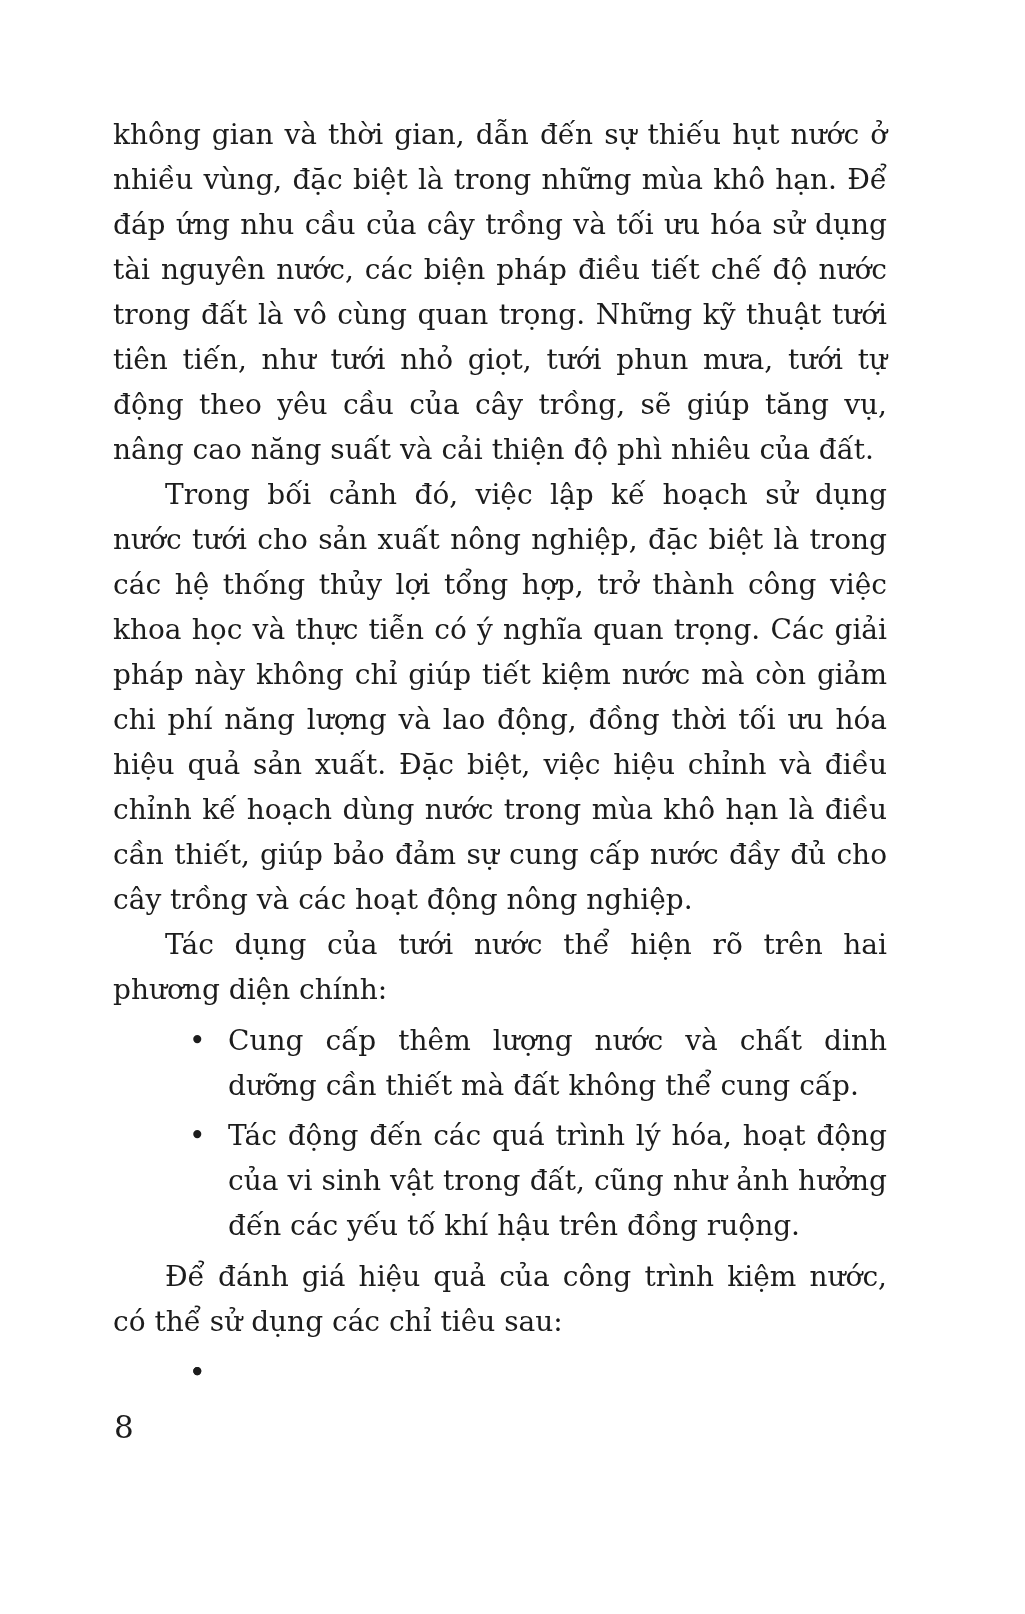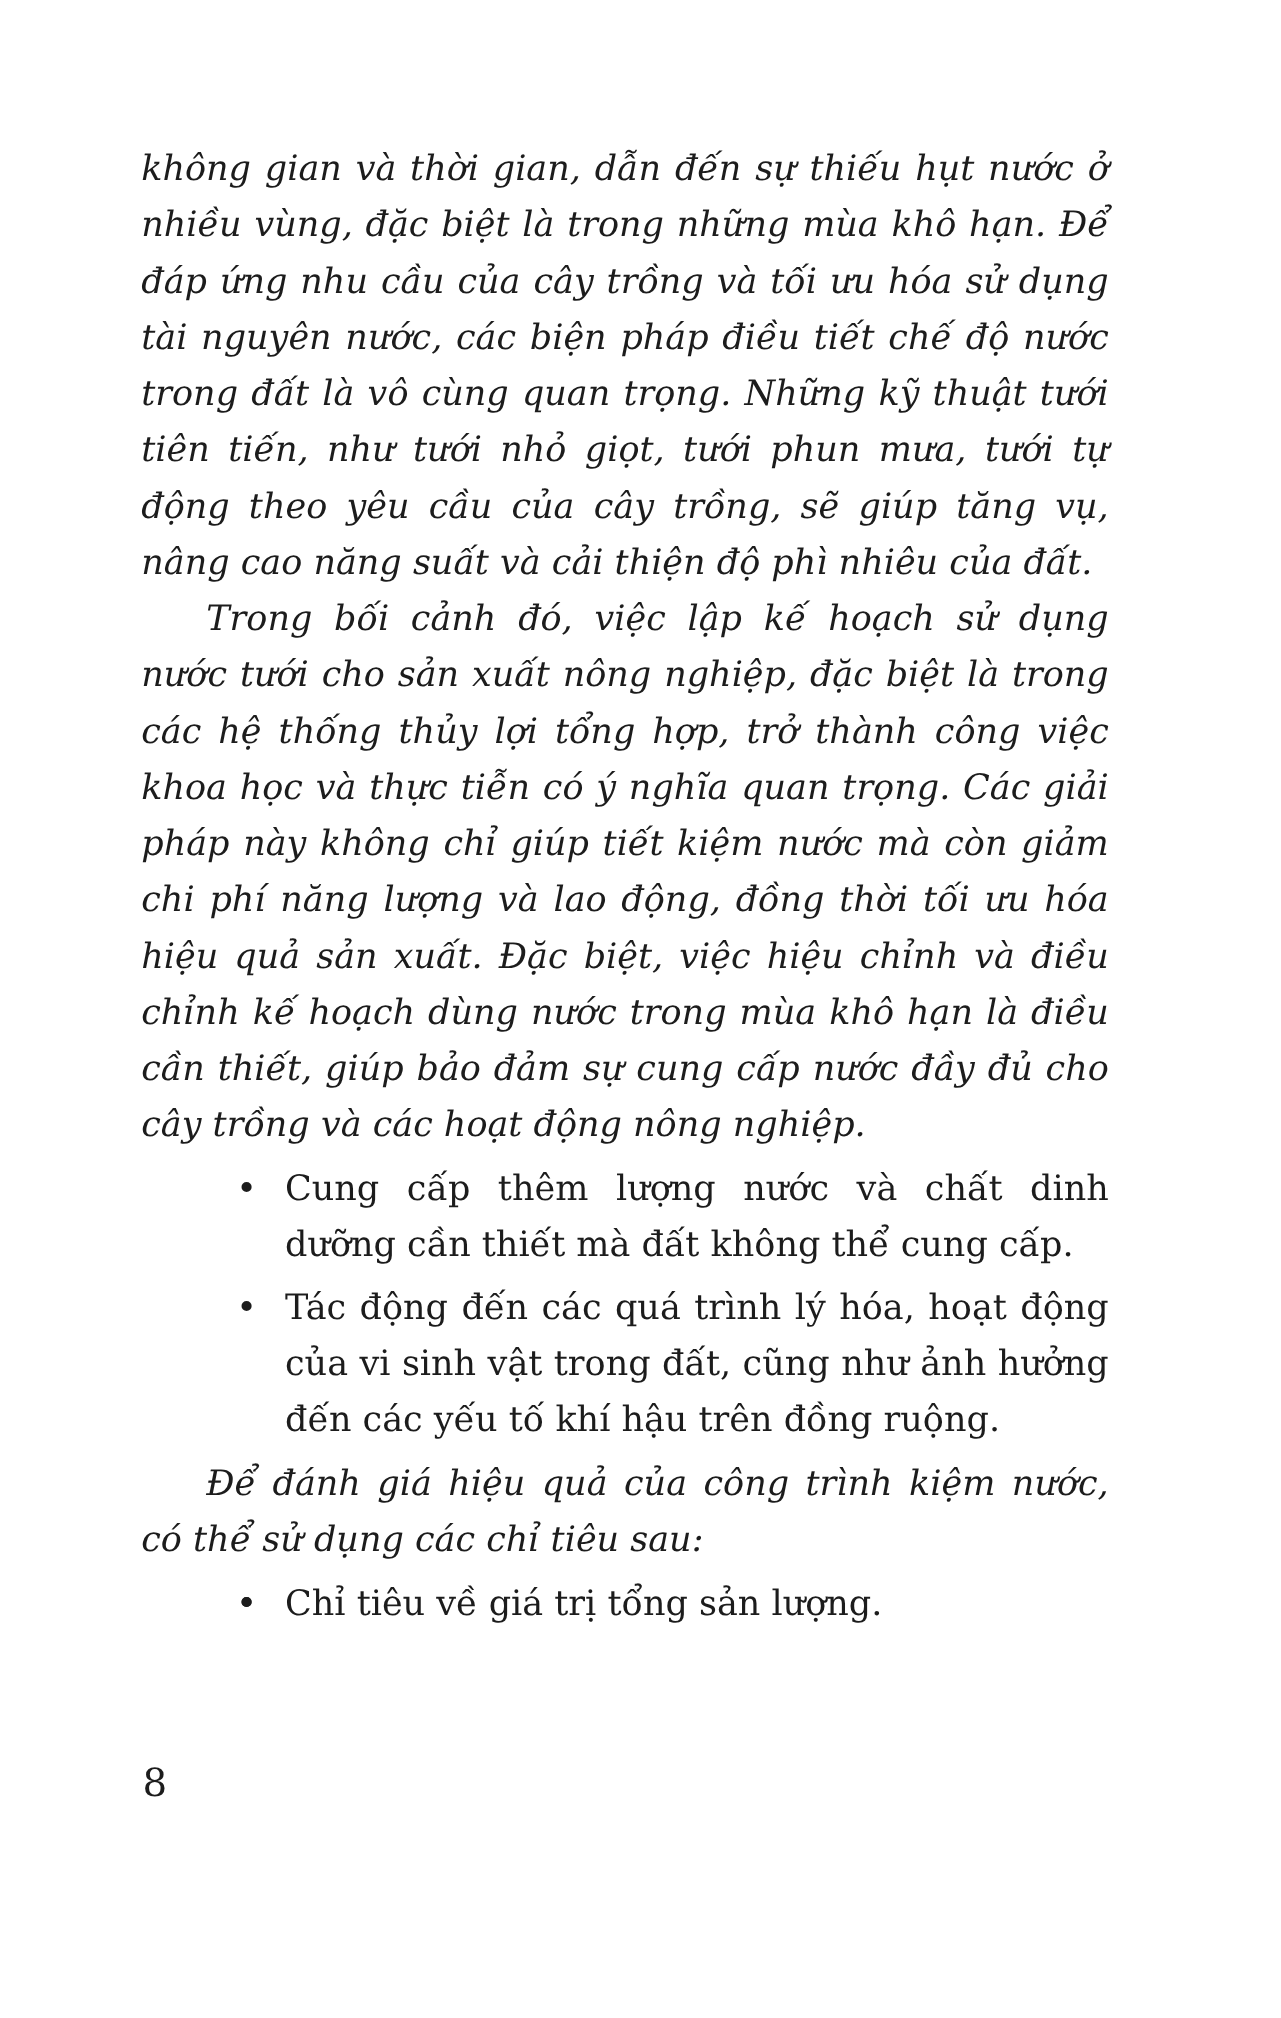--- a/index.html
+++ b/index.html
@@ -28,7 +28,6 @@
   }
   .para {
     margin: 0;
-    font-style: italic;
   }
   .indent {
     text-indent: 52px;

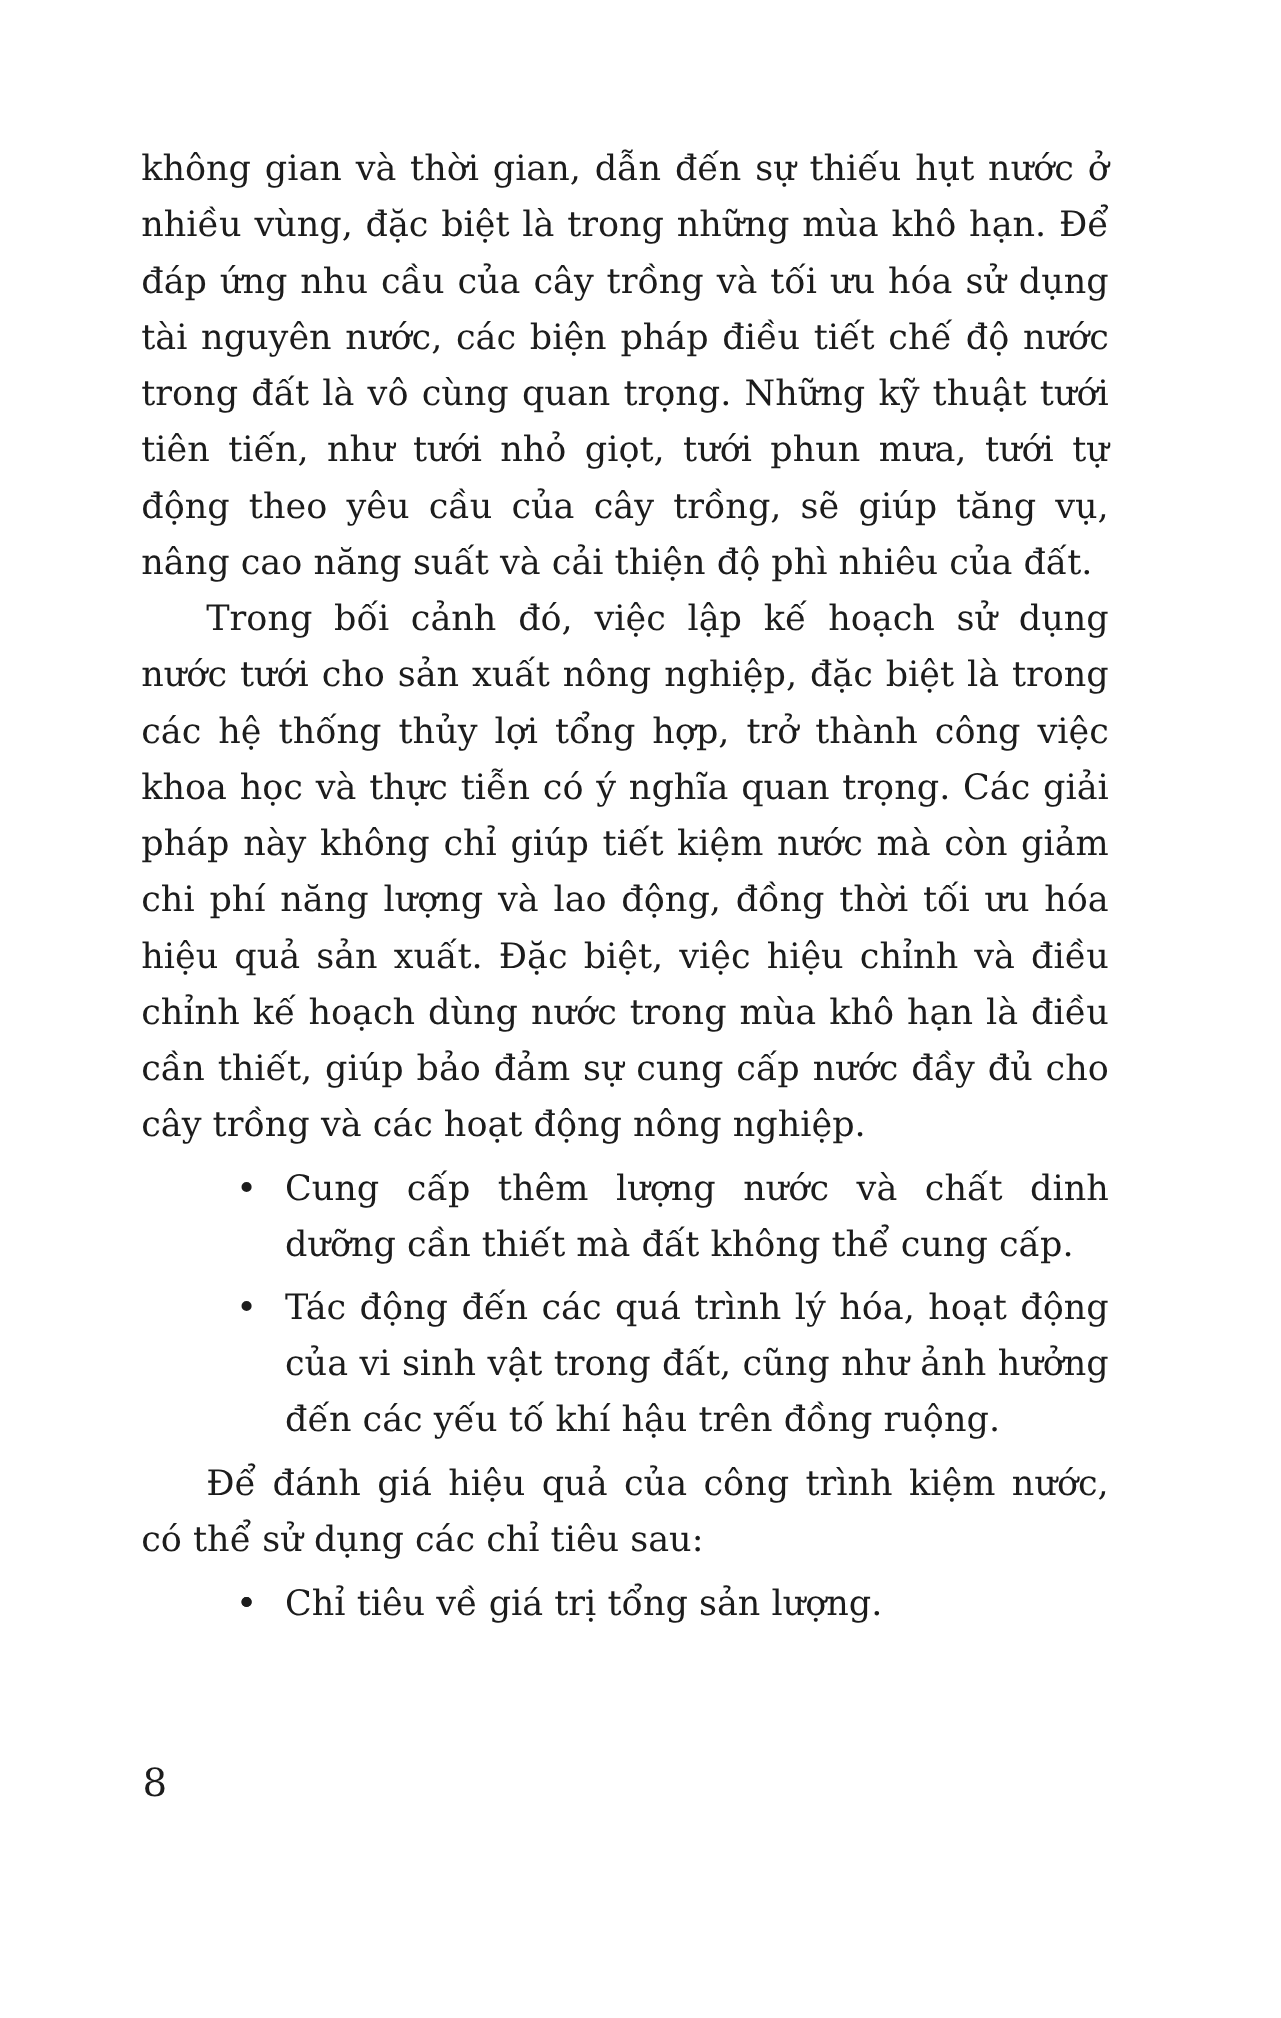--- a/index.html
+++ b/index.html
@@ -67,6 +67,7 @@
 
     <p class="para indent">Trong bối cảnh đó, việc lập kế hoạch sử dụng nước tưới cho sản xuất nông nghiệp, đặc biệt là trong các hệ thống thủy lợi tổng hợp, trở thành công việc khoa học và thực tiễn có ý nghĩa quan trọng. Các giải pháp này không chỉ giúp tiết kiệm nước mà còn giảm chi phí năng lượng và lao động, đồng thời tối ưu hóa hiệu quả sản xuất. Đặc biệt, việc hiệu chỉnh và điều chỉnh kế hoạch dùng nước trong mùa khô hạn là điều cần thiết, giúp bảo đảm sự cung cấp nước đầy đủ cho cây trồng và các hoạt động nông nghiệp.</p>
 
+    <p class="para indent">Tác dụng của tưới nước thể hiện rõ trên hai phương diện chính:</p>
 
     <ul class="bullet-list">
       <li class="bullet-item">

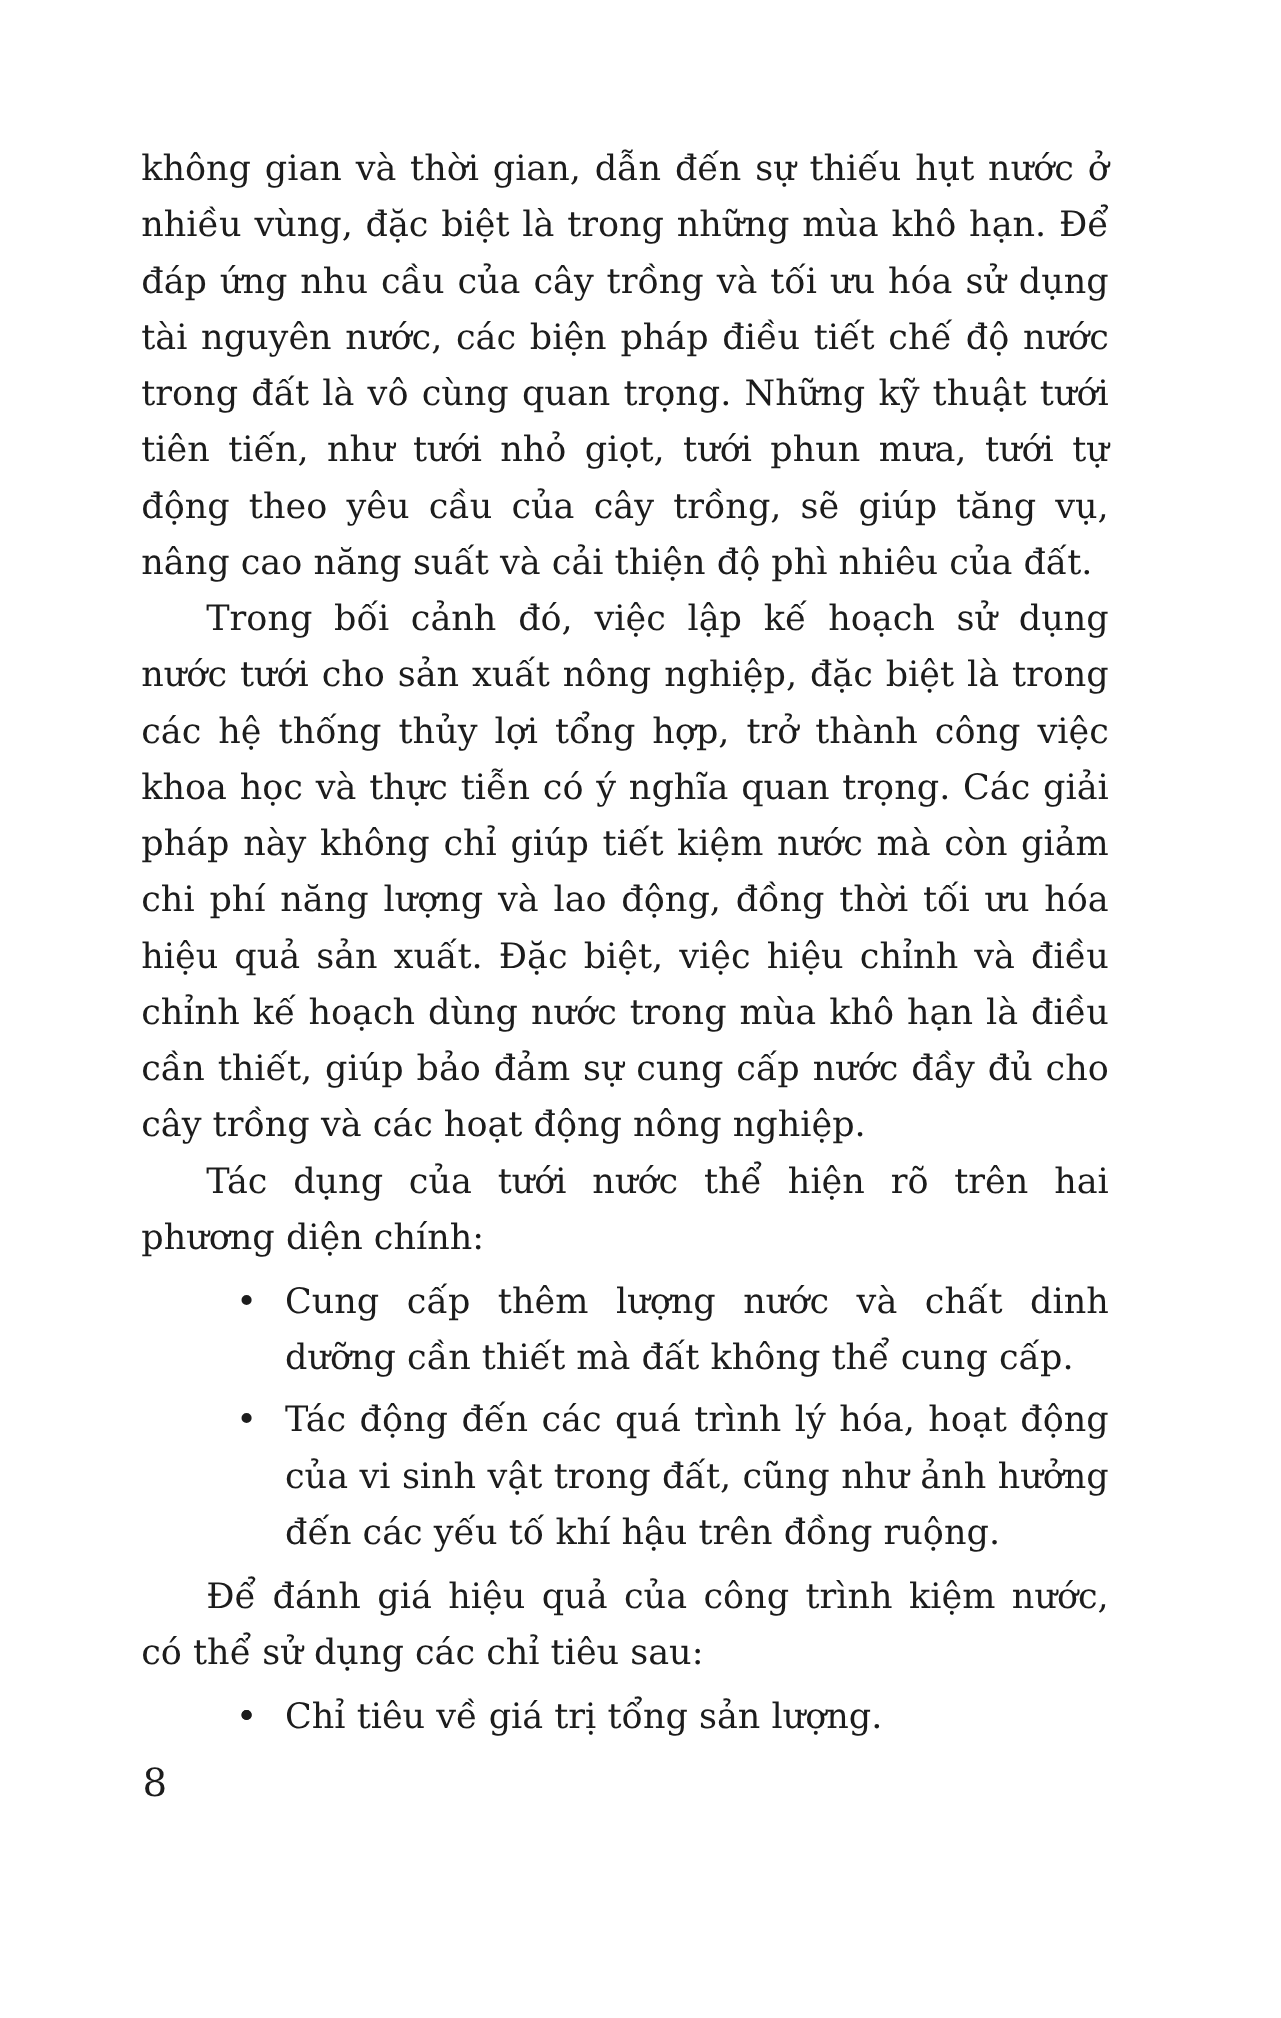--- a/index.html
+++ b/index.html
@@ -88,7 +88,6 @@
       </li>
       <li class="bullet-item">
         <span class="bullet">•</span>
-        <span class="bullet-text">Chỉ tiêu về giá trị tổng sản lượng.</span>
       </li>
     </ul>
 

